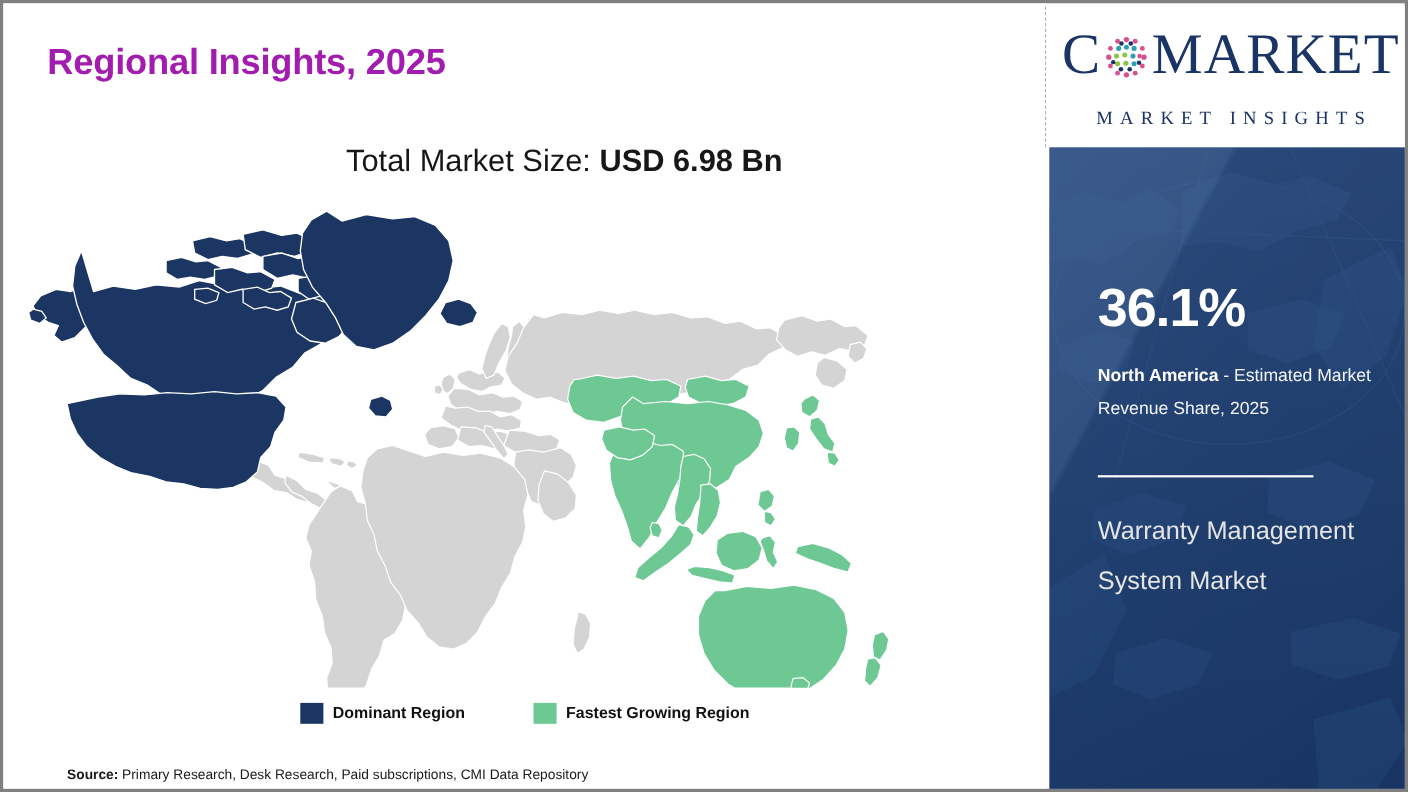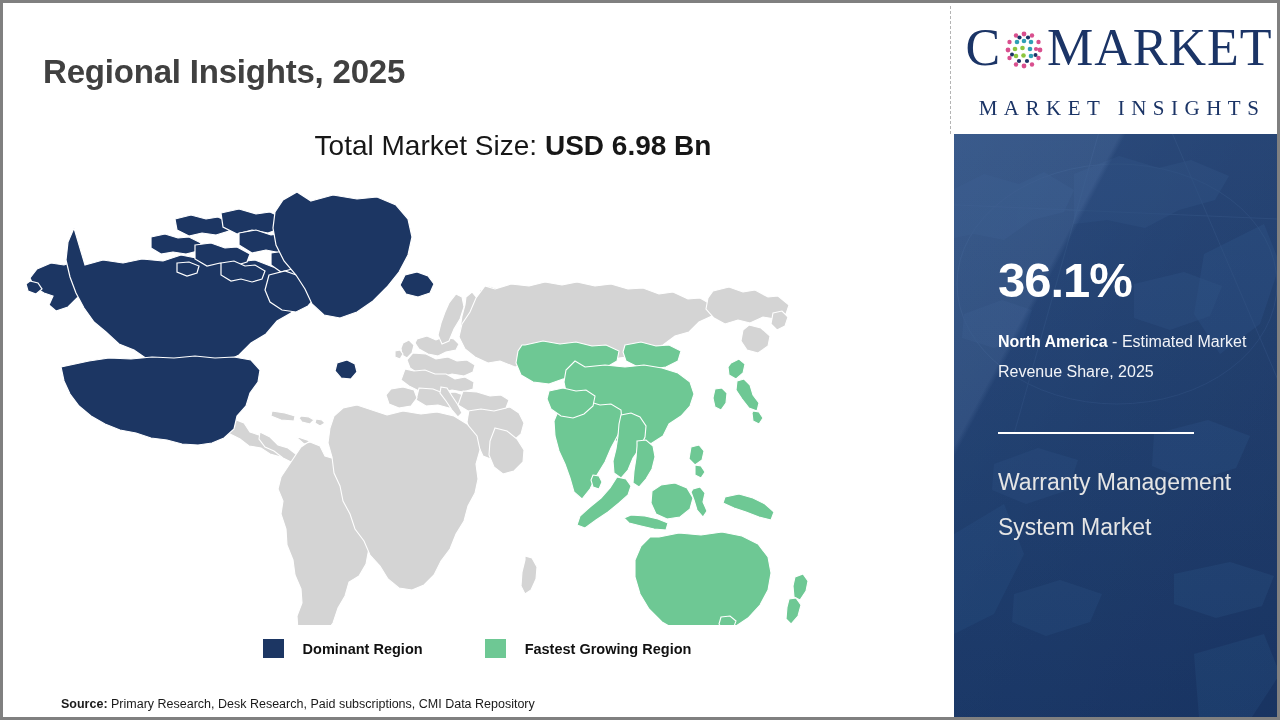--- a/index.html
+++ b/index.html
@@ -25,10 +25,9 @@
   }
   #page-title{
     position:absolute;left:40px;top:34px;
-    font-size:33px;font-weight:bold;color:#404040;
+    font-size:33px;font-weight:bold;color:#a21caf;
     letter-spacing:-0.2px;
     font-family:"Liberation Sans", sans-serif;
-    margin-top:16px;
   }
   #market-size-line{
     position:absolute;left:0;top:127px;width:948px;

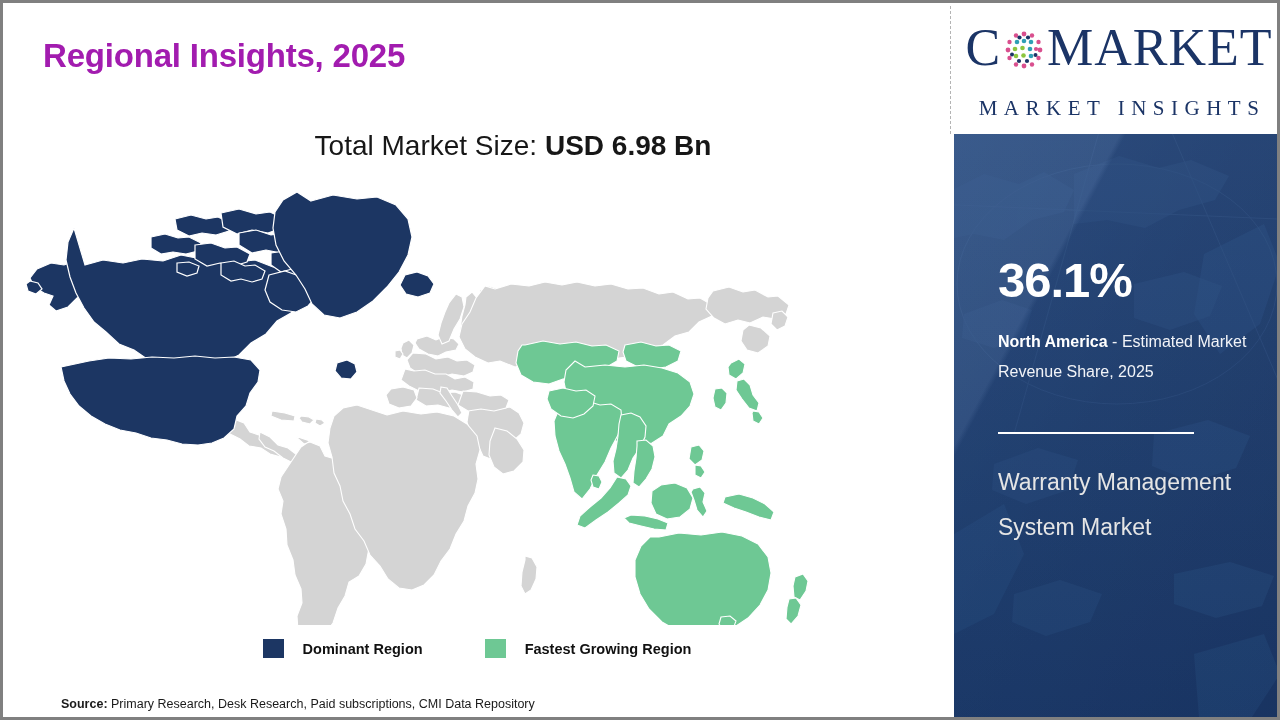--- a/index.html
+++ b/index.html
@@ -95,7 +95,7 @@
   #logo-sub{
     font-family:"Liberation Serif", serif;
     color:#1b3466;
-    font-size:21px;
+    font-size:17px;
     letter-spacing:6.5px;
     margin-top:20px;
     padding-left:6px;

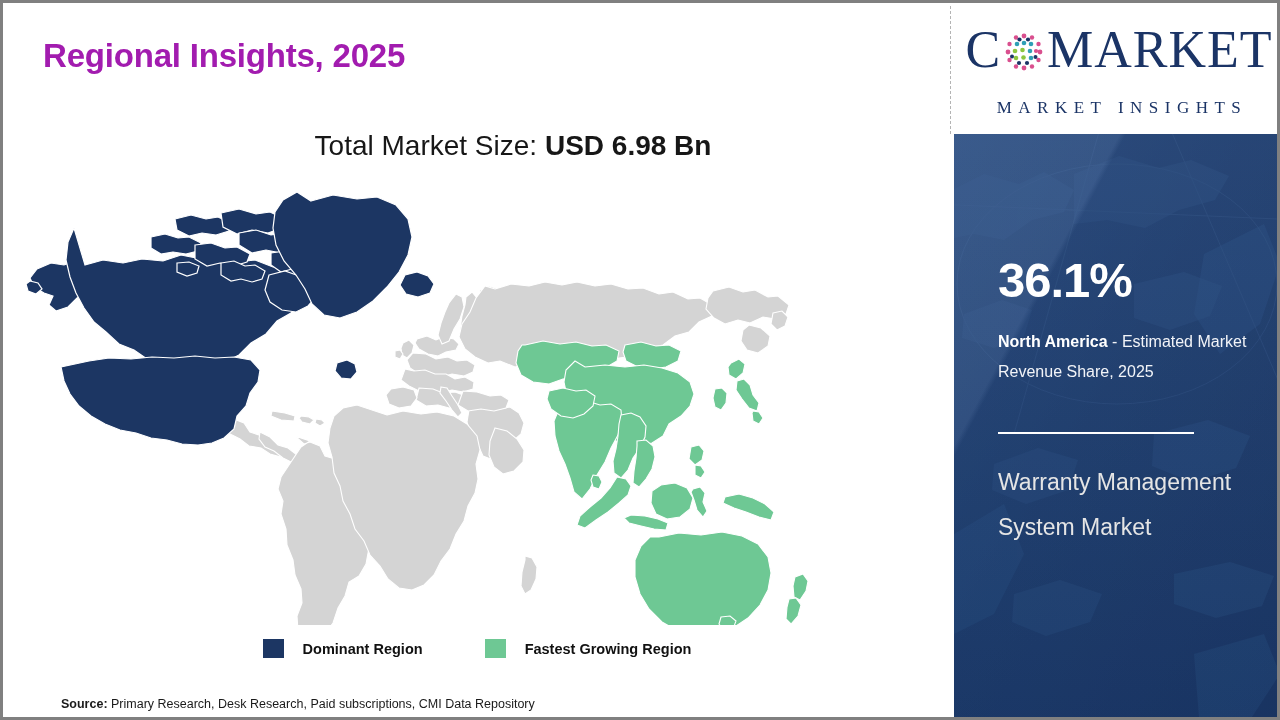--- a/index.html
+++ b/index.html
@@ -51,7 +51,7 @@
     display:flex;justify-content:center;align-items:center;
     gap:62px;
   }
-  .legend-item{display:flex;align-items:center;gap:19px;}
+  .legend-item{display:flex;align-items:center;gap:9px;}
   .legend-swatch{width:21px;height:19px;display:block;}
   .legend-label{
     font-size:14.5px;font-weight:bold;color:#111111;

